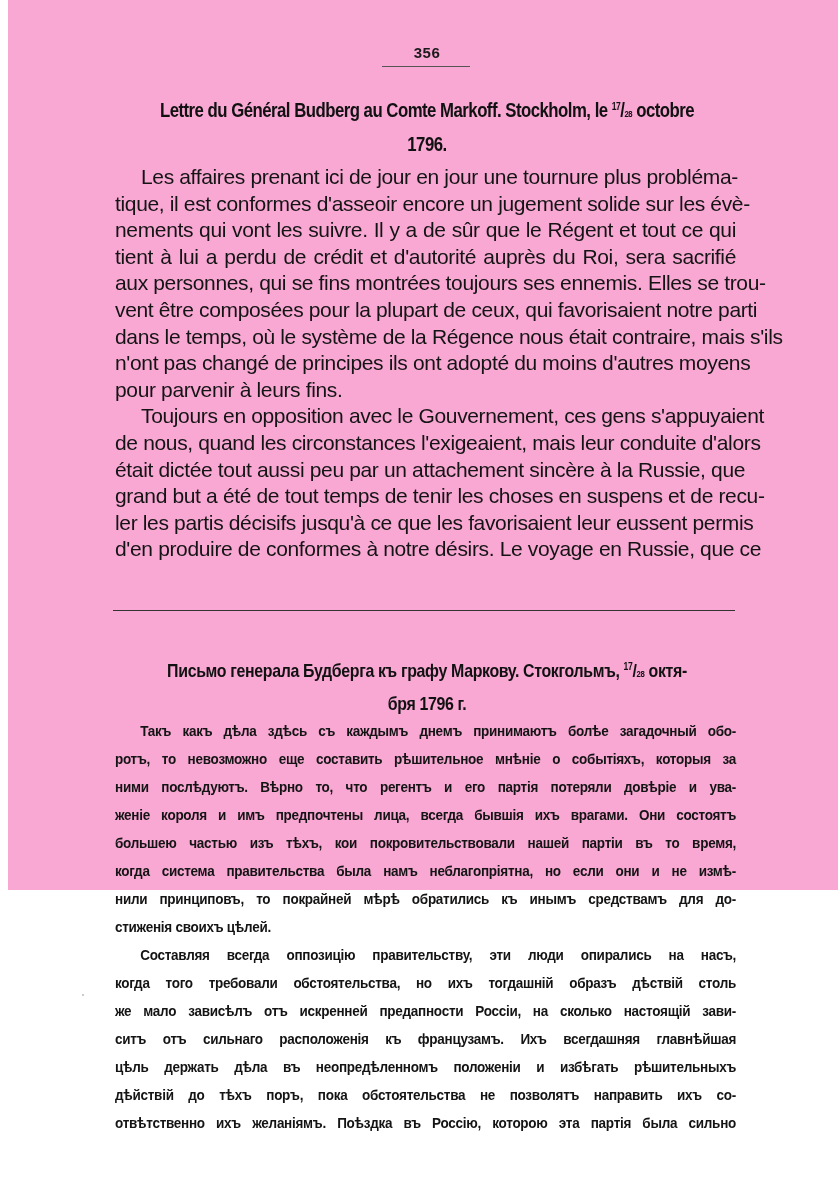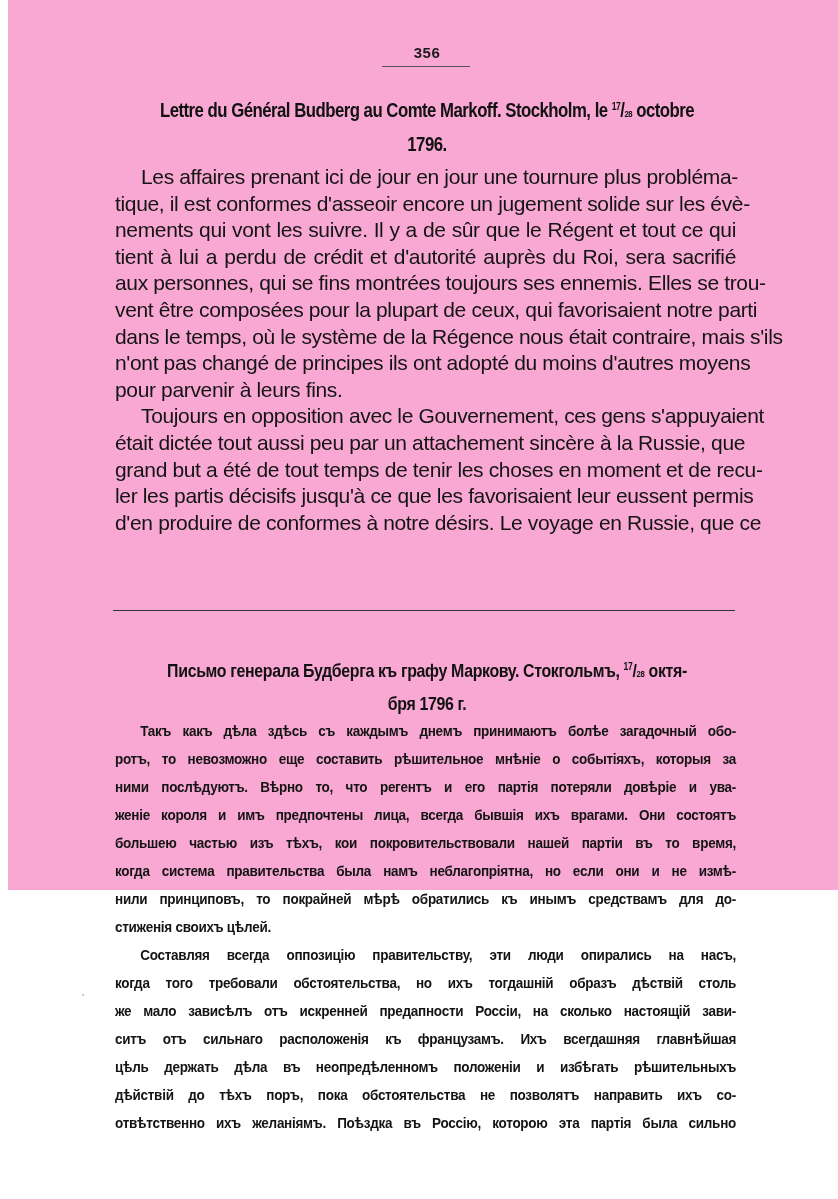--- a/index.html
+++ b/index.html
@@ -78,6 +78,7 @@
     </div>
     <div>
       <span class="line indent">Toujours en opposition avec le Gouvernement, ces gens s'appuyaient</span>
+      <span class="line">de nous, quand les circonstances l'exigeaient, mais leur conduite d'alors</span>
       <span class="line">était dictée tout aussi peu par un attachement sincère à la Russie, que</span>
       <span class="line">grand but a été de tout temps de tenir les choses en moment et de recu-</span>
       <span class="line">ler les partis décisifs jusqu'à ce que les favorisaient leur eussent permis</span>

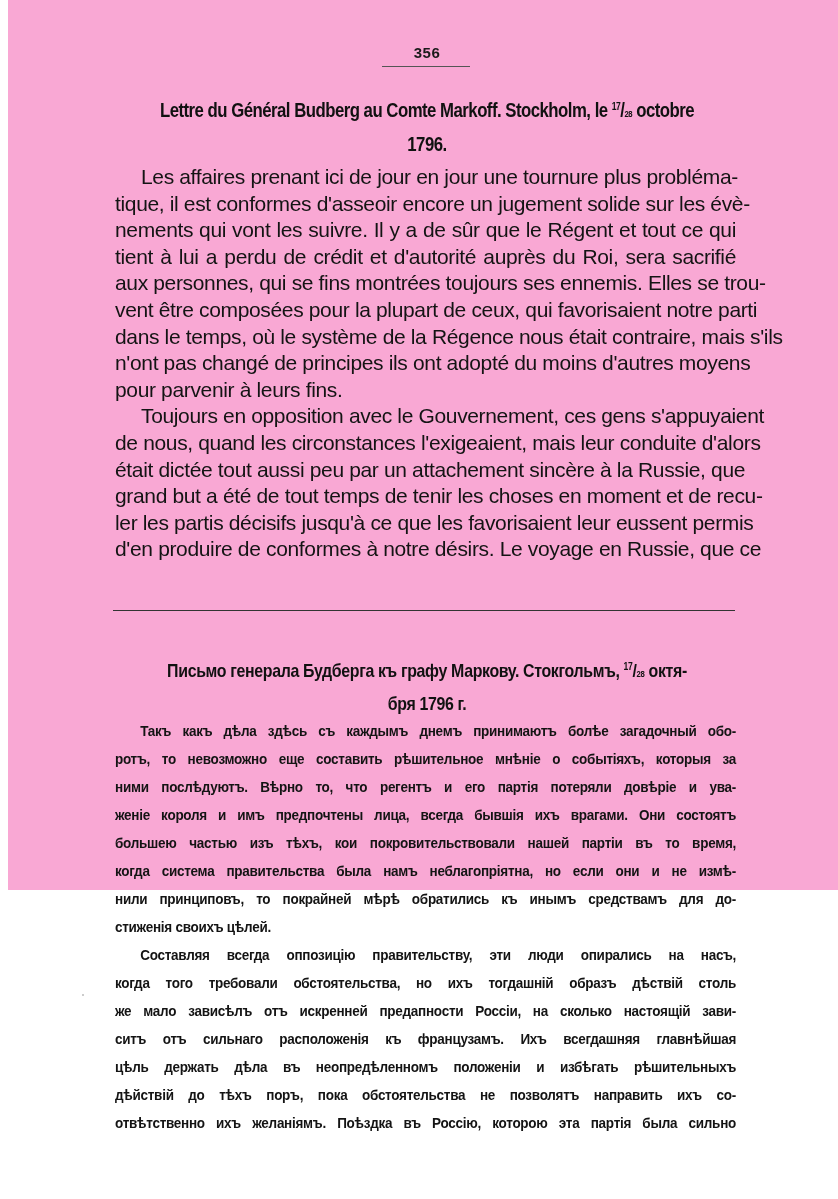--- a/index.html
+++ b/index.html
@@ -80,7 +80,7 @@
       <span class="line indent">Toujours en opposition avec le Gouvernement, ces gens s'appuyaient</span>
       <span class="line">de nous, quand les circonstances l'exigeaient, mais leur conduite d'alors</span>
       <span class="line">était dictée tout aussi peu par un attachement sincère à la Russie, que</span>
-      <span class="line">grand but a été de tout temps de tenir les choses en moment et de recu-</span>
+      <span class="line">grand but a été de tout temps de tenir les choses en suspens et de recu-</span>
       <span class="line">ler les partis décisifs jusqu'à ce que les favorisaient leur eussent permis</span>
       <span class="line">d'en produire de conformes à notre désirs. Le voyage en Russie, que ce</span>
     </div>

